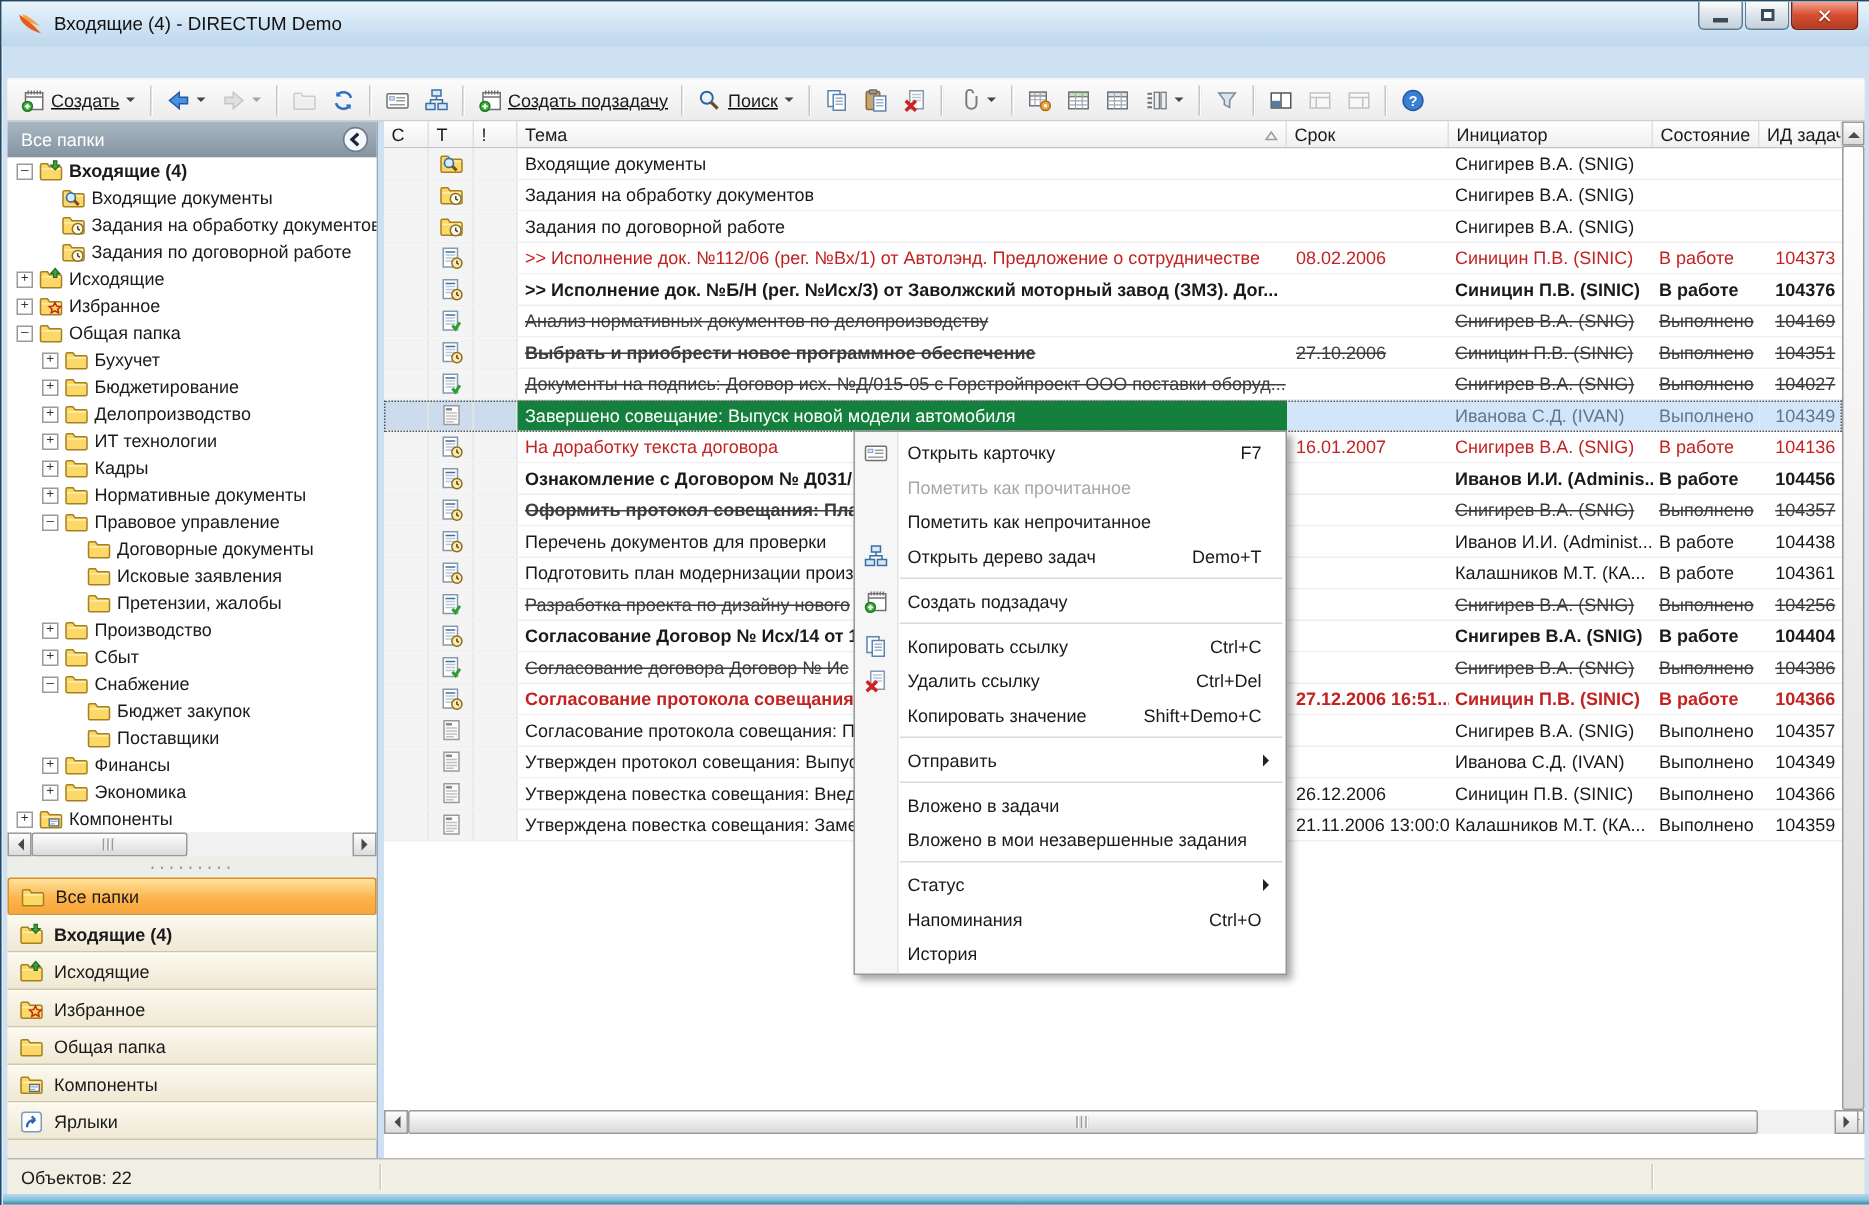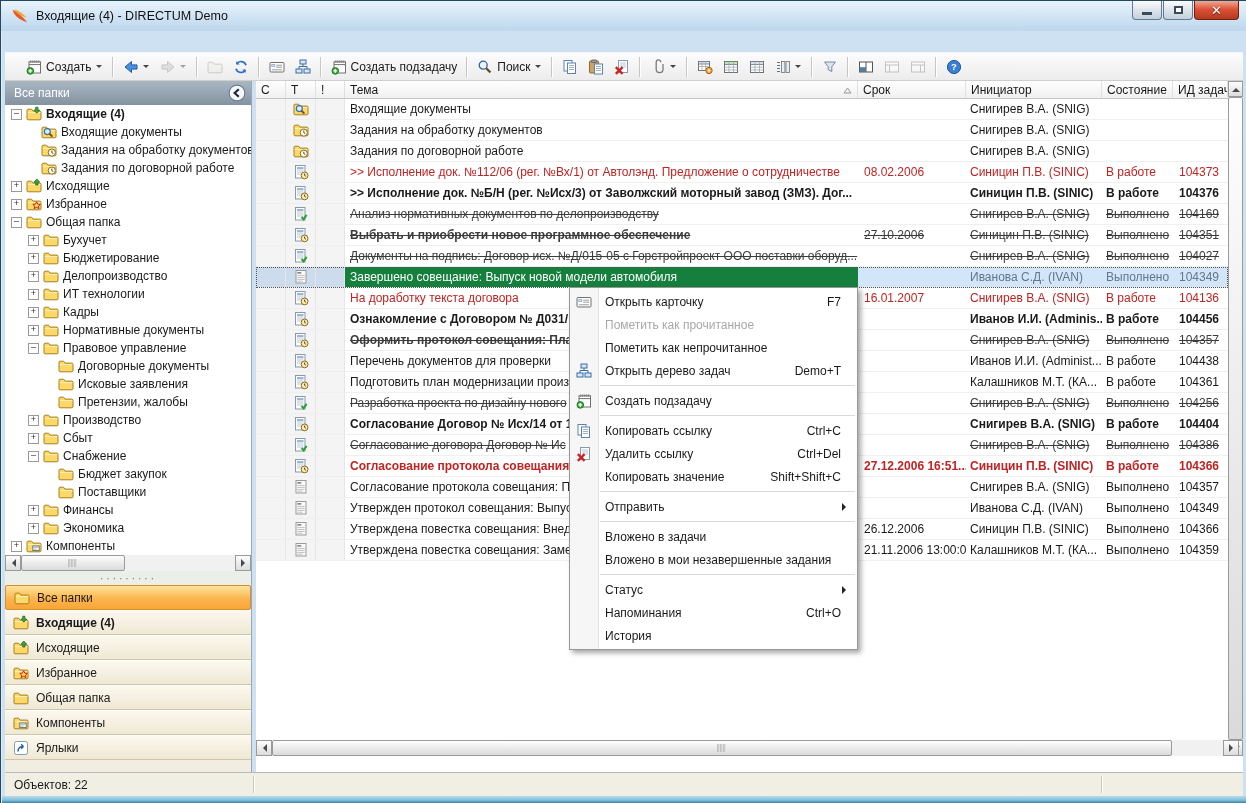--- a/index.html
+++ b/index.html
@@ -19,7 +19,7 @@
   .menubar{position:absolute;left:4px;right:4px;top:30px;height:22px;background:#f4f4f4;border-bottom:1px solid #e0e0e0;display:flex;align-items:center;padding-left:4px;box-sizing:border-box;margin-top:21px;}
   .menu-item{font-size:12px;color:#1a1a1a;padding:3px 9px;}
   
-  .toolbar{position:absolute;left:4px;right:4px;top:52px;height:28px;background:linear-gradient(180deg,#fcfcfc,#ececec);border-bottom:1px solid #cfcfcf;display:flex;align-items:center;padding-left:16px;box-sizing:border-box;}
+  .toolbar{position:absolute;left:4px;right:4px;top:52px;height:28px;background:linear-gradient(180deg,#fcfcfc,#ececec);border-bottom:1px solid #cfcfcf;display:flex;align-items:center;padding-left:4px;box-sizing:border-box;text-decoration:underline;}
   .tb-btn{display:flex;align-items:center;height:24px;border:1px solid transparent;background:transparent;padding:0 3px;margin:0 1px;font-family:inherit;}
   .tb-btn.disabled{opacity:.45;}
   .tb-label{font-size:12px;margin-left:4px;color:#1a1a1a;white-space:nowrap;}

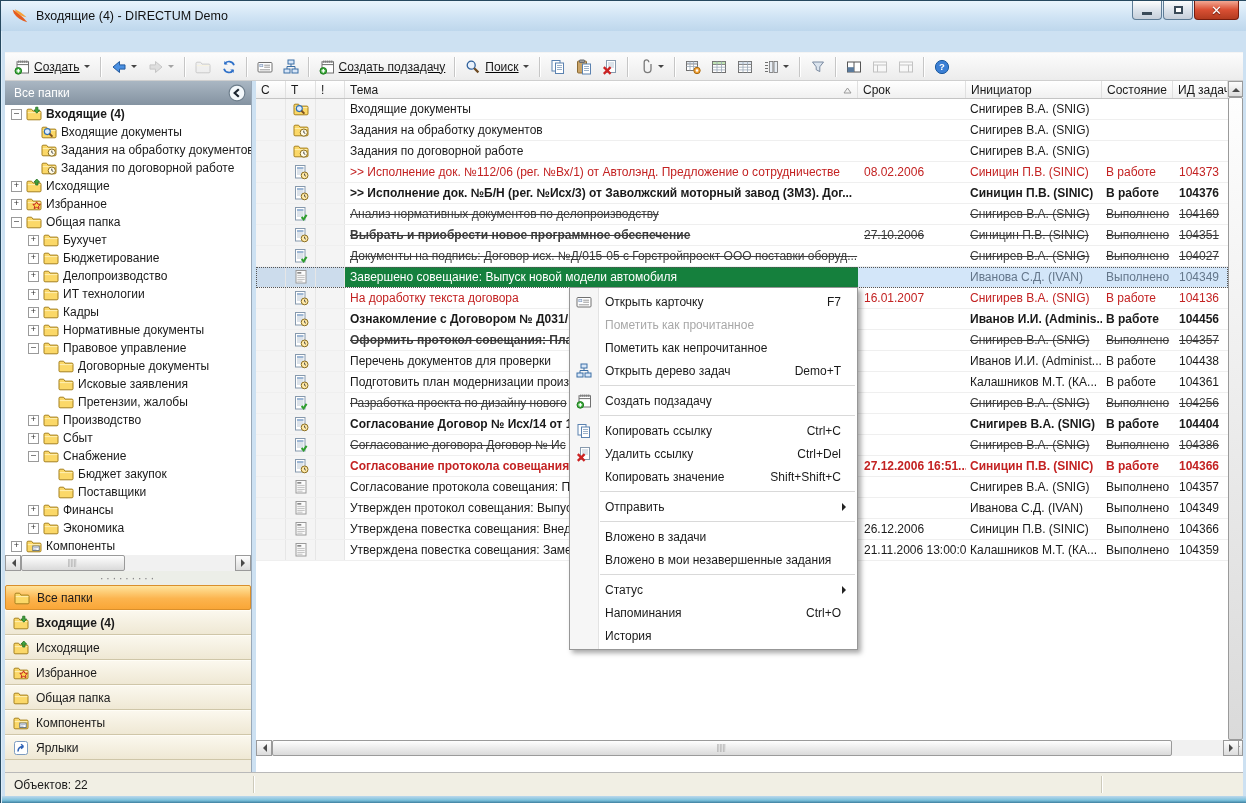--- a/index.html
+++ b/index.html
@@ -59,7 +59,7 @@
   .c4{width:108px;padding-left:6px;}
   .c5{width:136px;padding-left:4px;}
   .c6{width:71px;padding-left:4px;}
-  .c7{width:55px;padding-left:6px;}
+  .c7{width:55px;padding-left:6px;text-align:center;}
   .r-red .cell{color:#c32222;}
   .r-bold .cell{font-weight:bold;}
   .r-red-bold .cell{color:#c32222;font-weight:bold;}

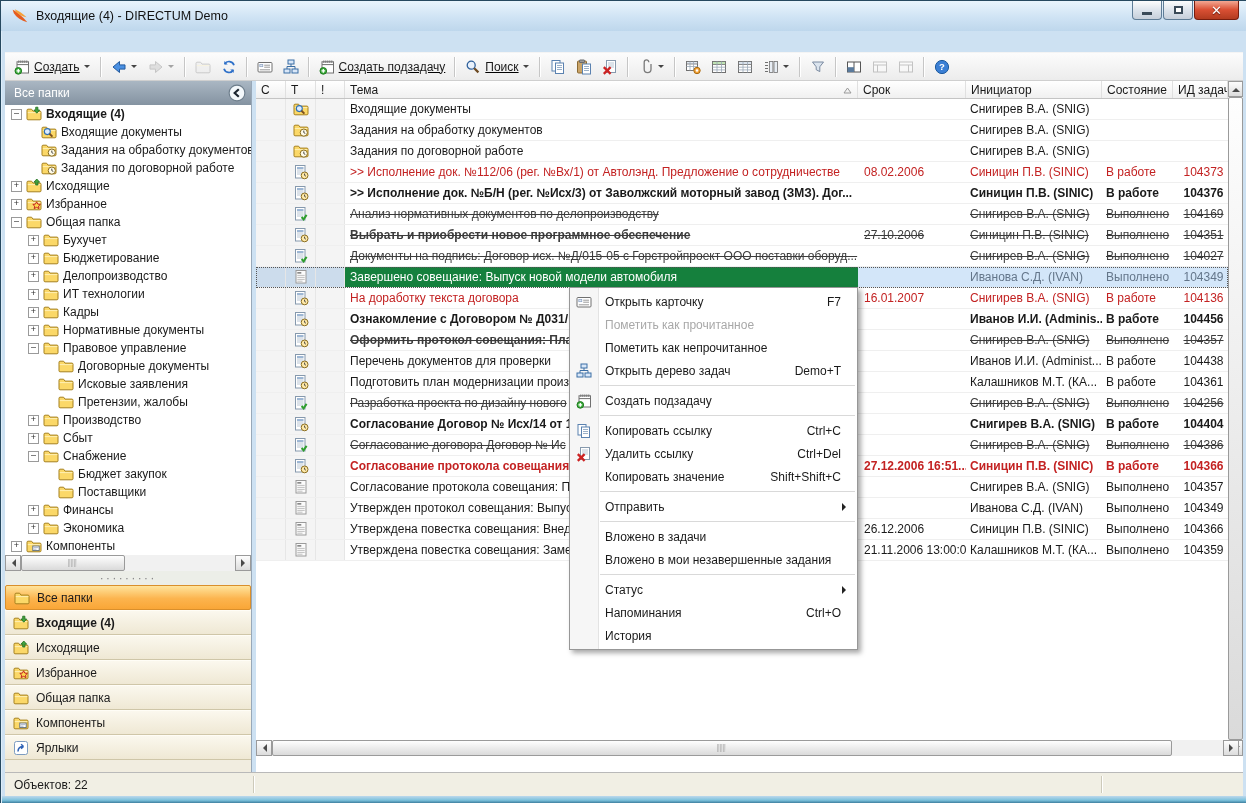--- a/index.html
+++ b/index.html
@@ -1346,7 +1346,7 @@
       <div class="m-item">
       <span class="mic"></span>
       <span class="mlbl">Копировать значение</span>
-      <span class="msc">Shift+Shift+C</span>
+      <span class="msc">Shift+Demo+C</span>
 
     </div>
       <div class="m-sep"></div>

